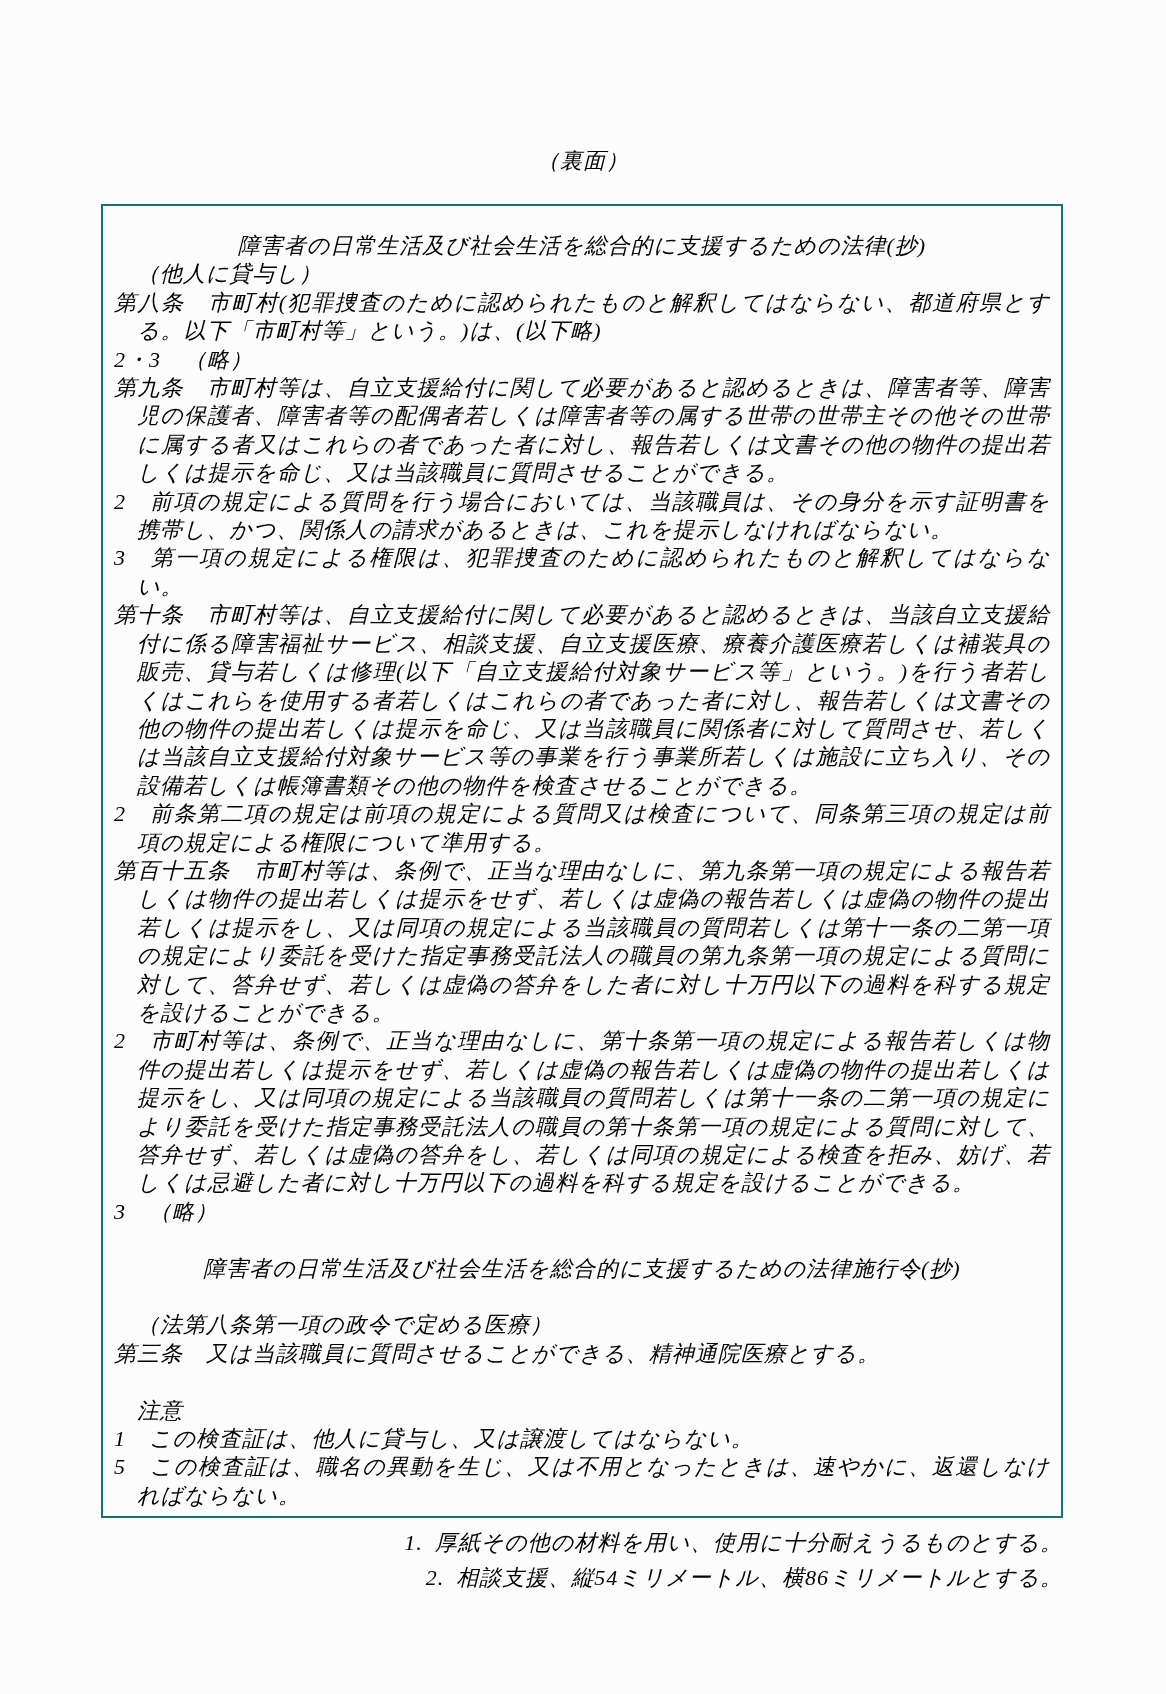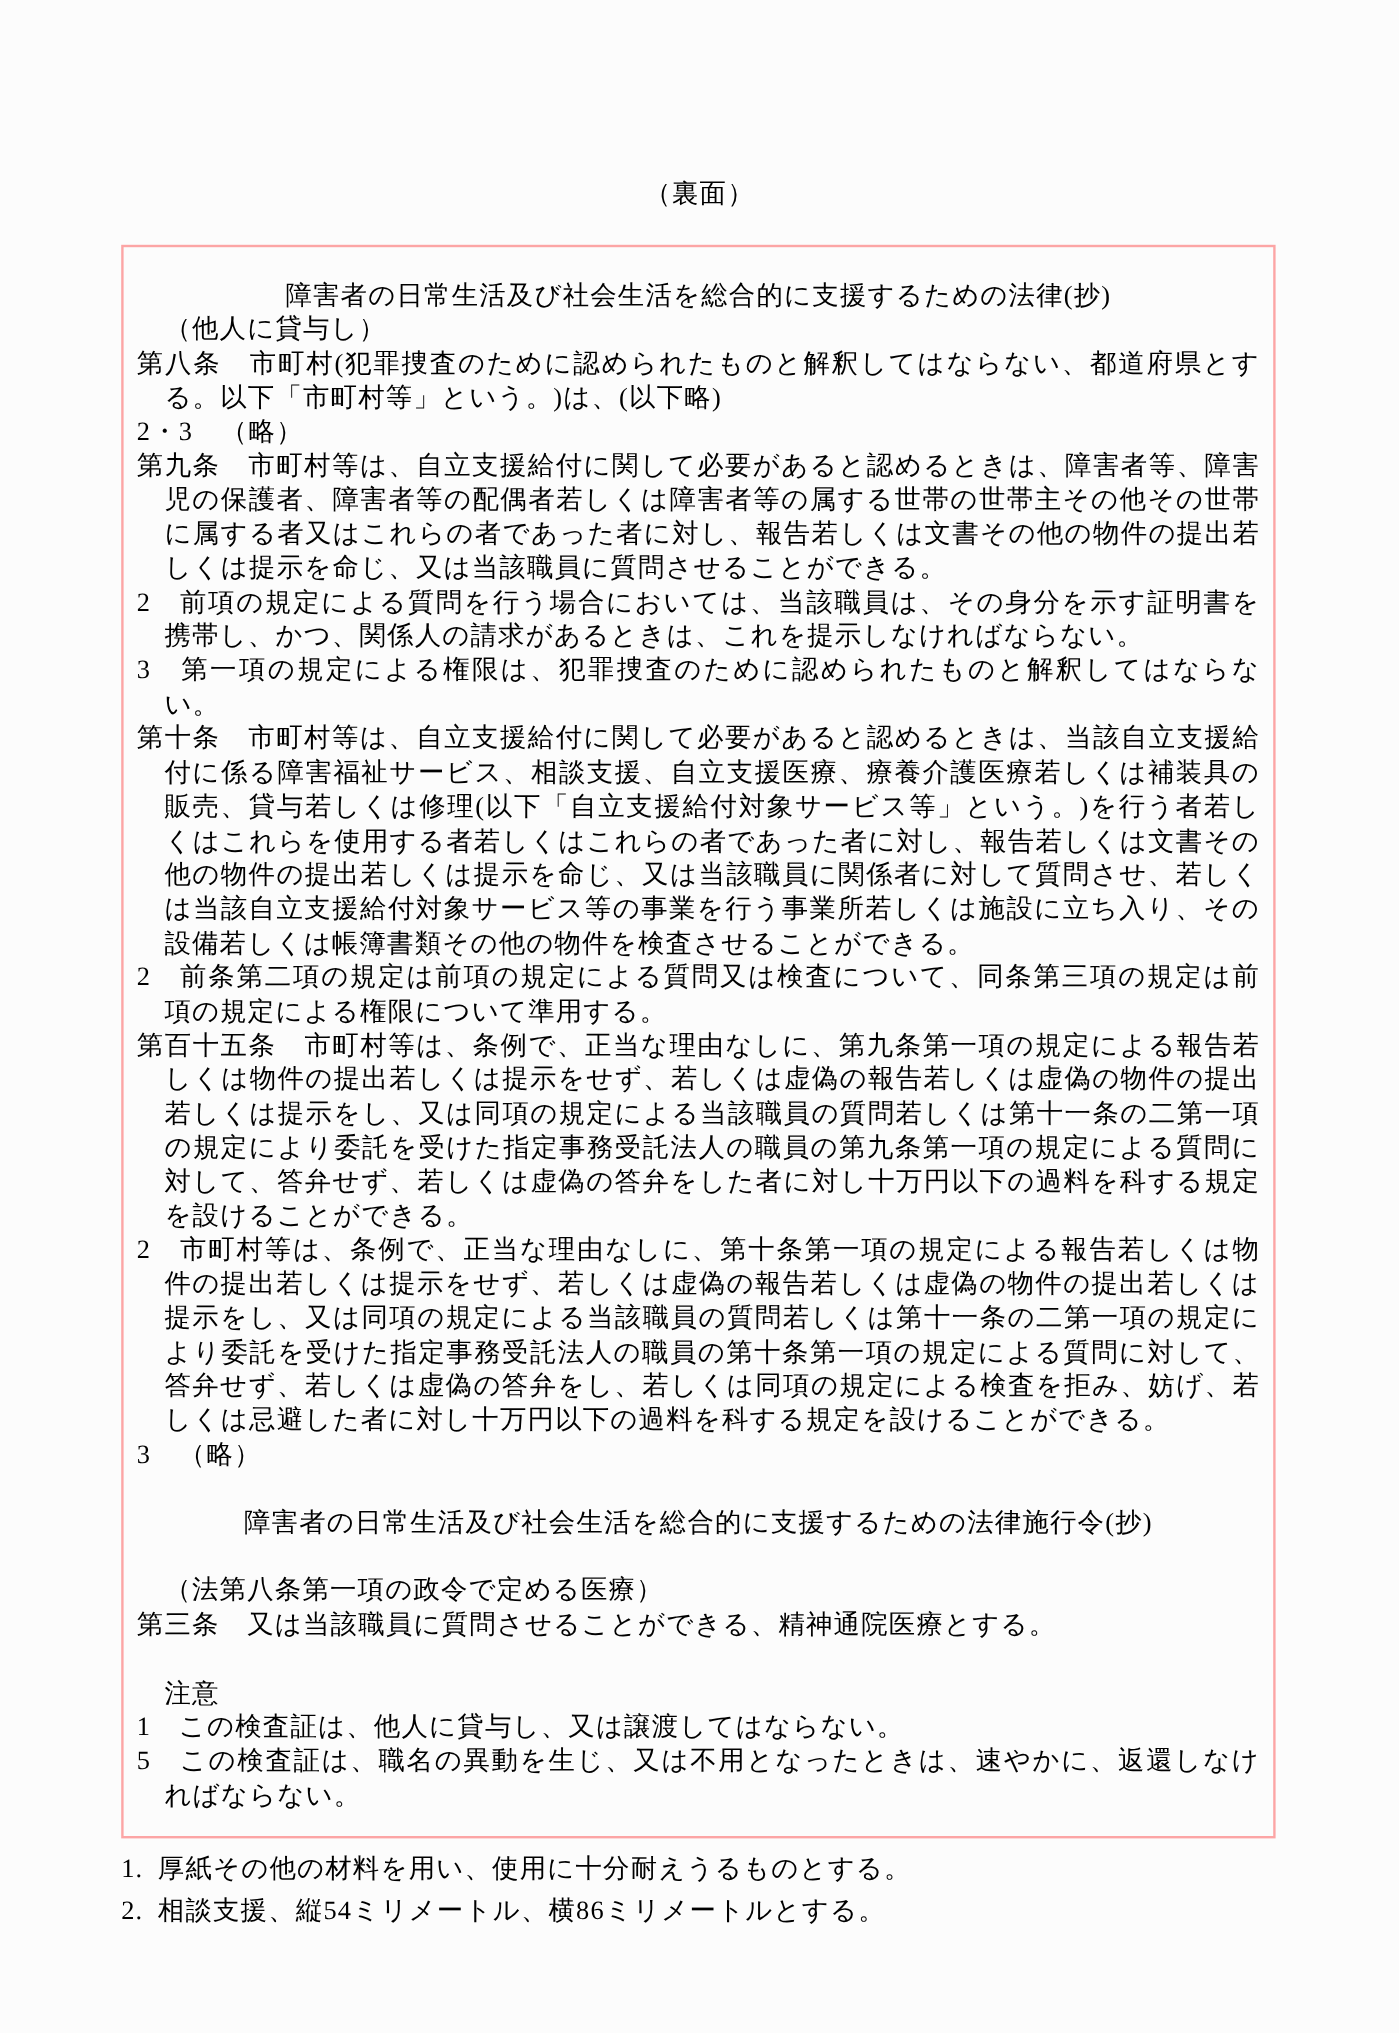--- a/index.html
+++ b/index.html
@@ -14,6 +14,7 @@
     width: 1166px; height: 1694px;
     box-sizing: border-box;
     overflow: hidden;
+    font-style: italic;
   }
   .backside-label {
     padding-top: 146px;

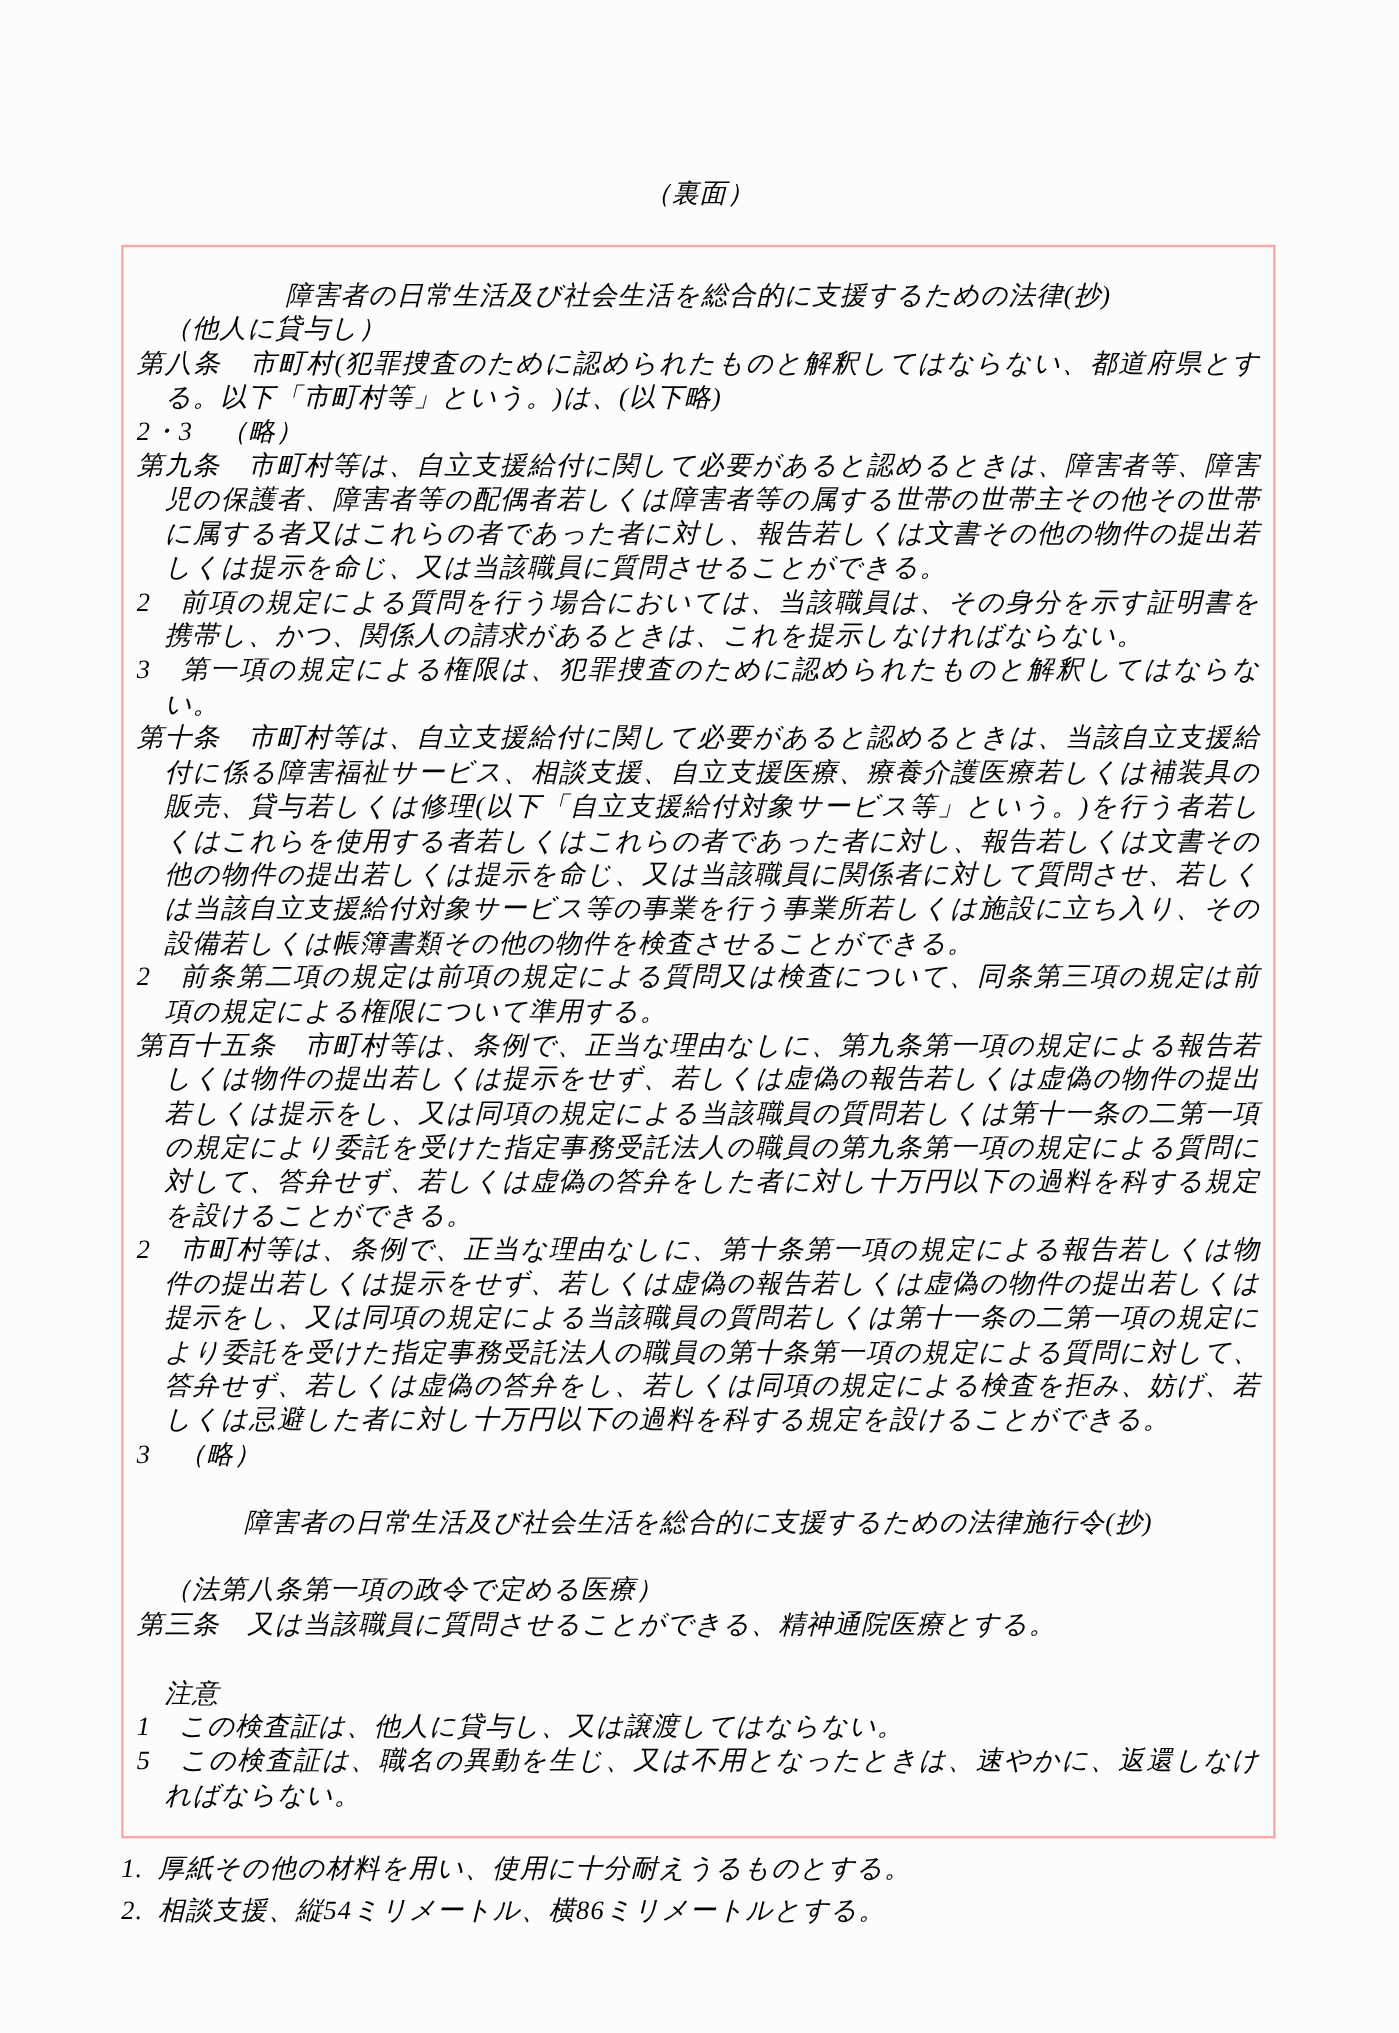--- a/index.html
+++ b/index.html
@@ -28,8 +28,8 @@
     width: 962px;
     margin-left: 101px;
     margin-top: 28px;
-    border: 2px solid #fca5a5;
-    padding: 26px 11px 20px 11px;
+    border: 2px solid #0f766e;
+    padding: 26px 11px 6px 11px;
   }
   .law-box p {
     margin: 0;

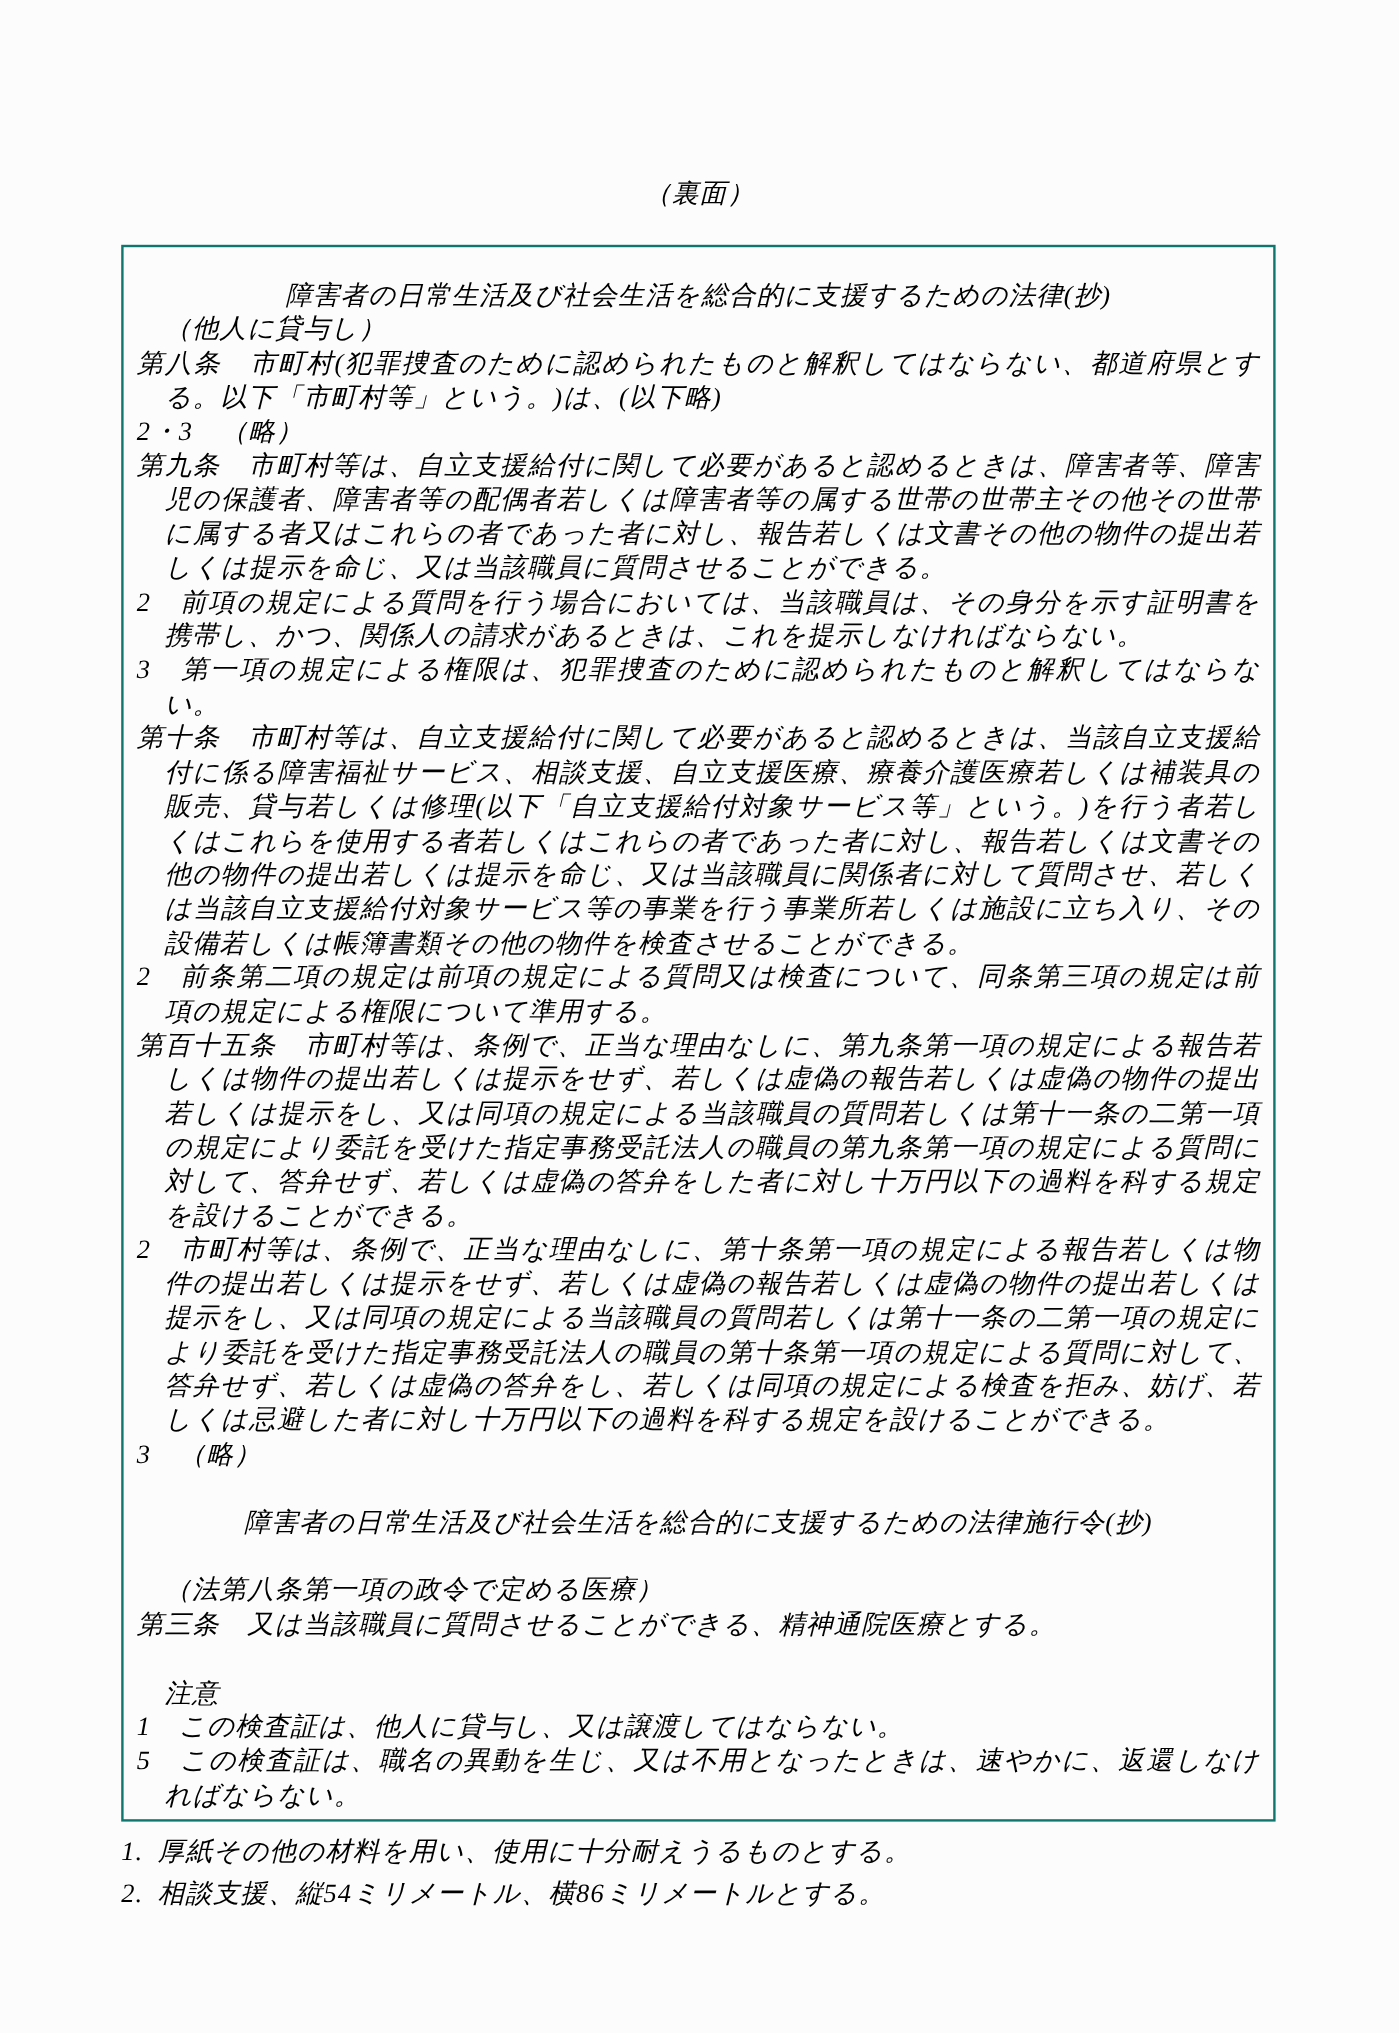--- a/index.html
+++ b/index.html
@@ -54,6 +54,7 @@
     margin-top: 5px;
     padding-left: 34px;
     text-indent: -34px;
+    text-align: right;
   }
   .footnote .num { margin-right: 12px; }
 </style>

